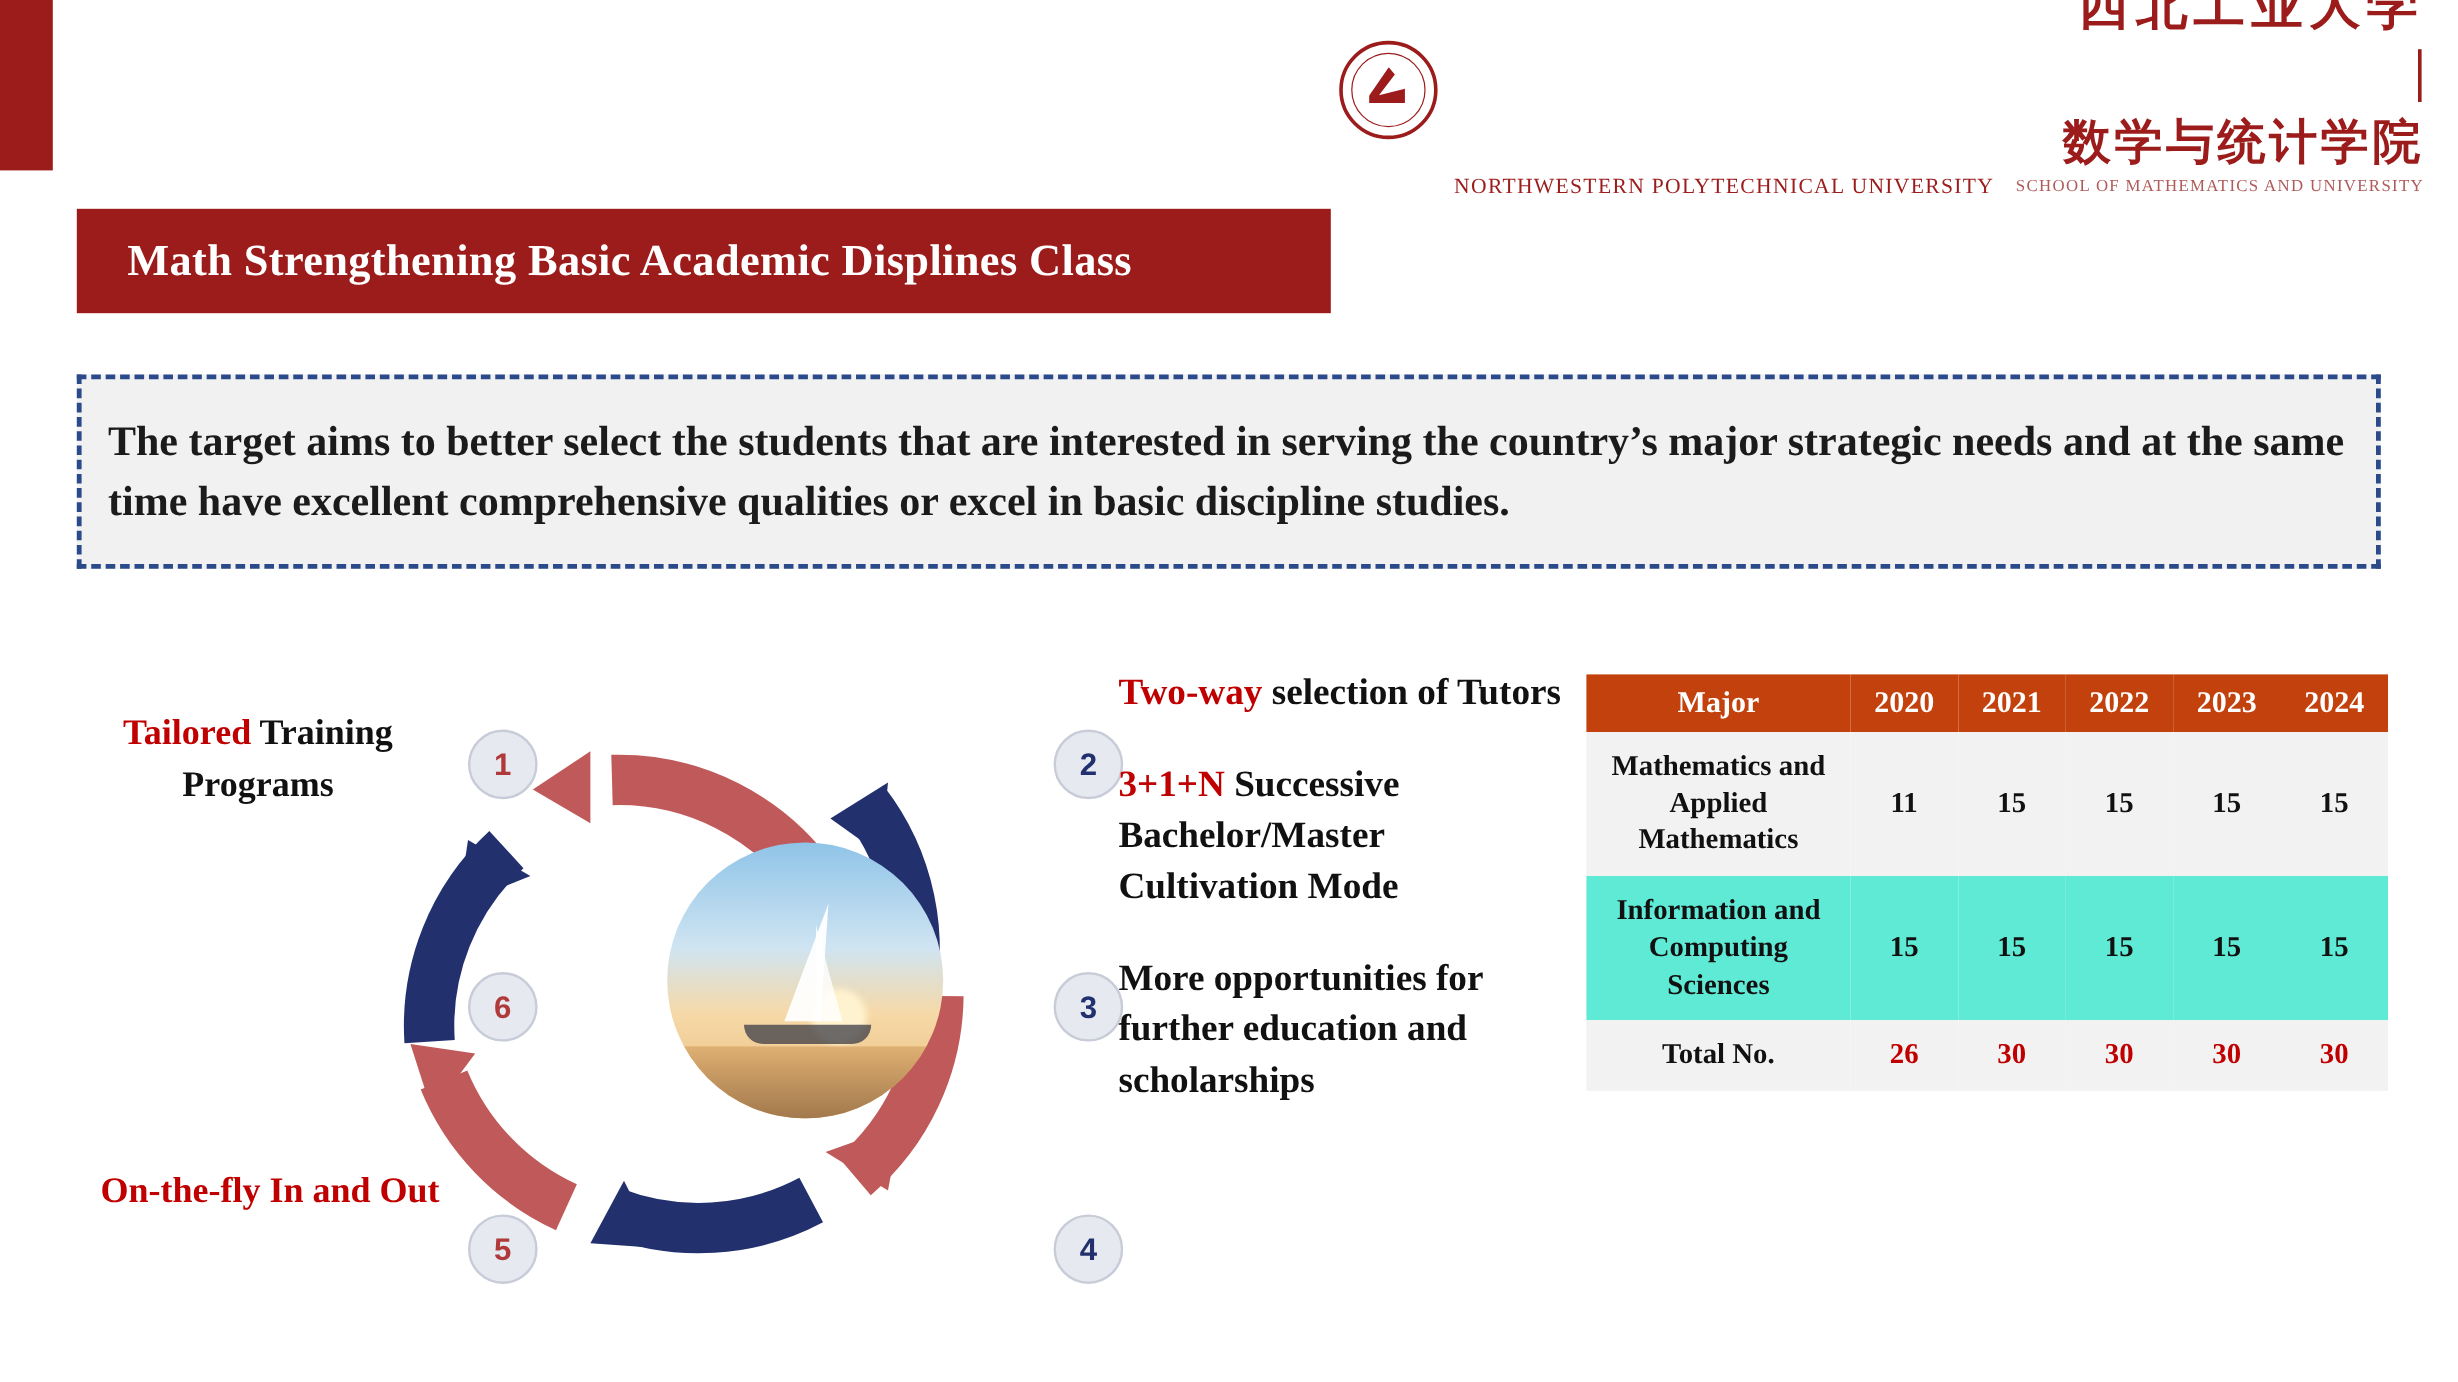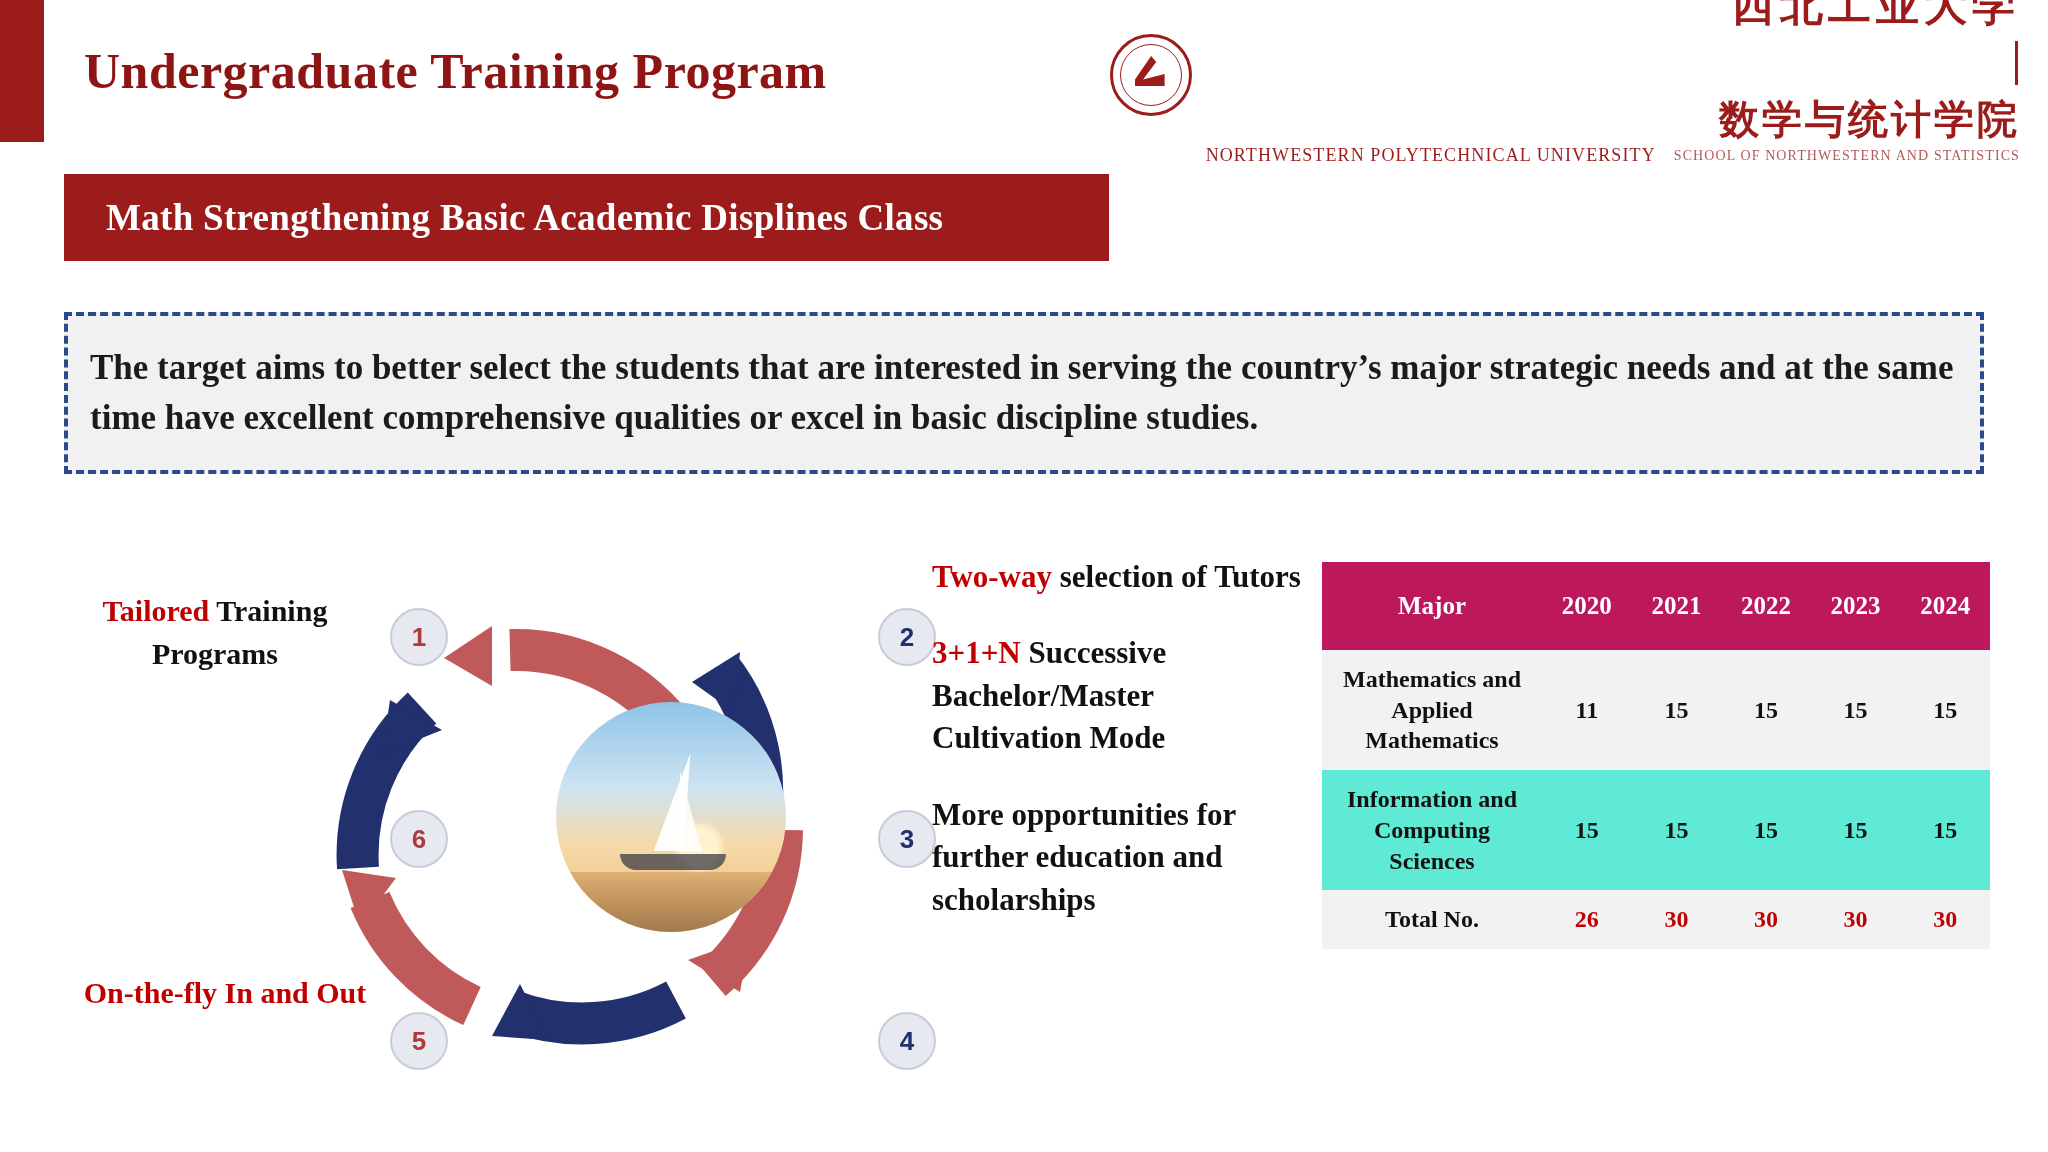--- a/index.html
+++ b/index.html
@@ -330,7 +330,6 @@
 
   <div class="left-accent"></div>
 
-  <div class="page-title">Undergraduate Training Program</div>
 
   <div class="logo-wrap">
     <div class="logo-seal"></div>

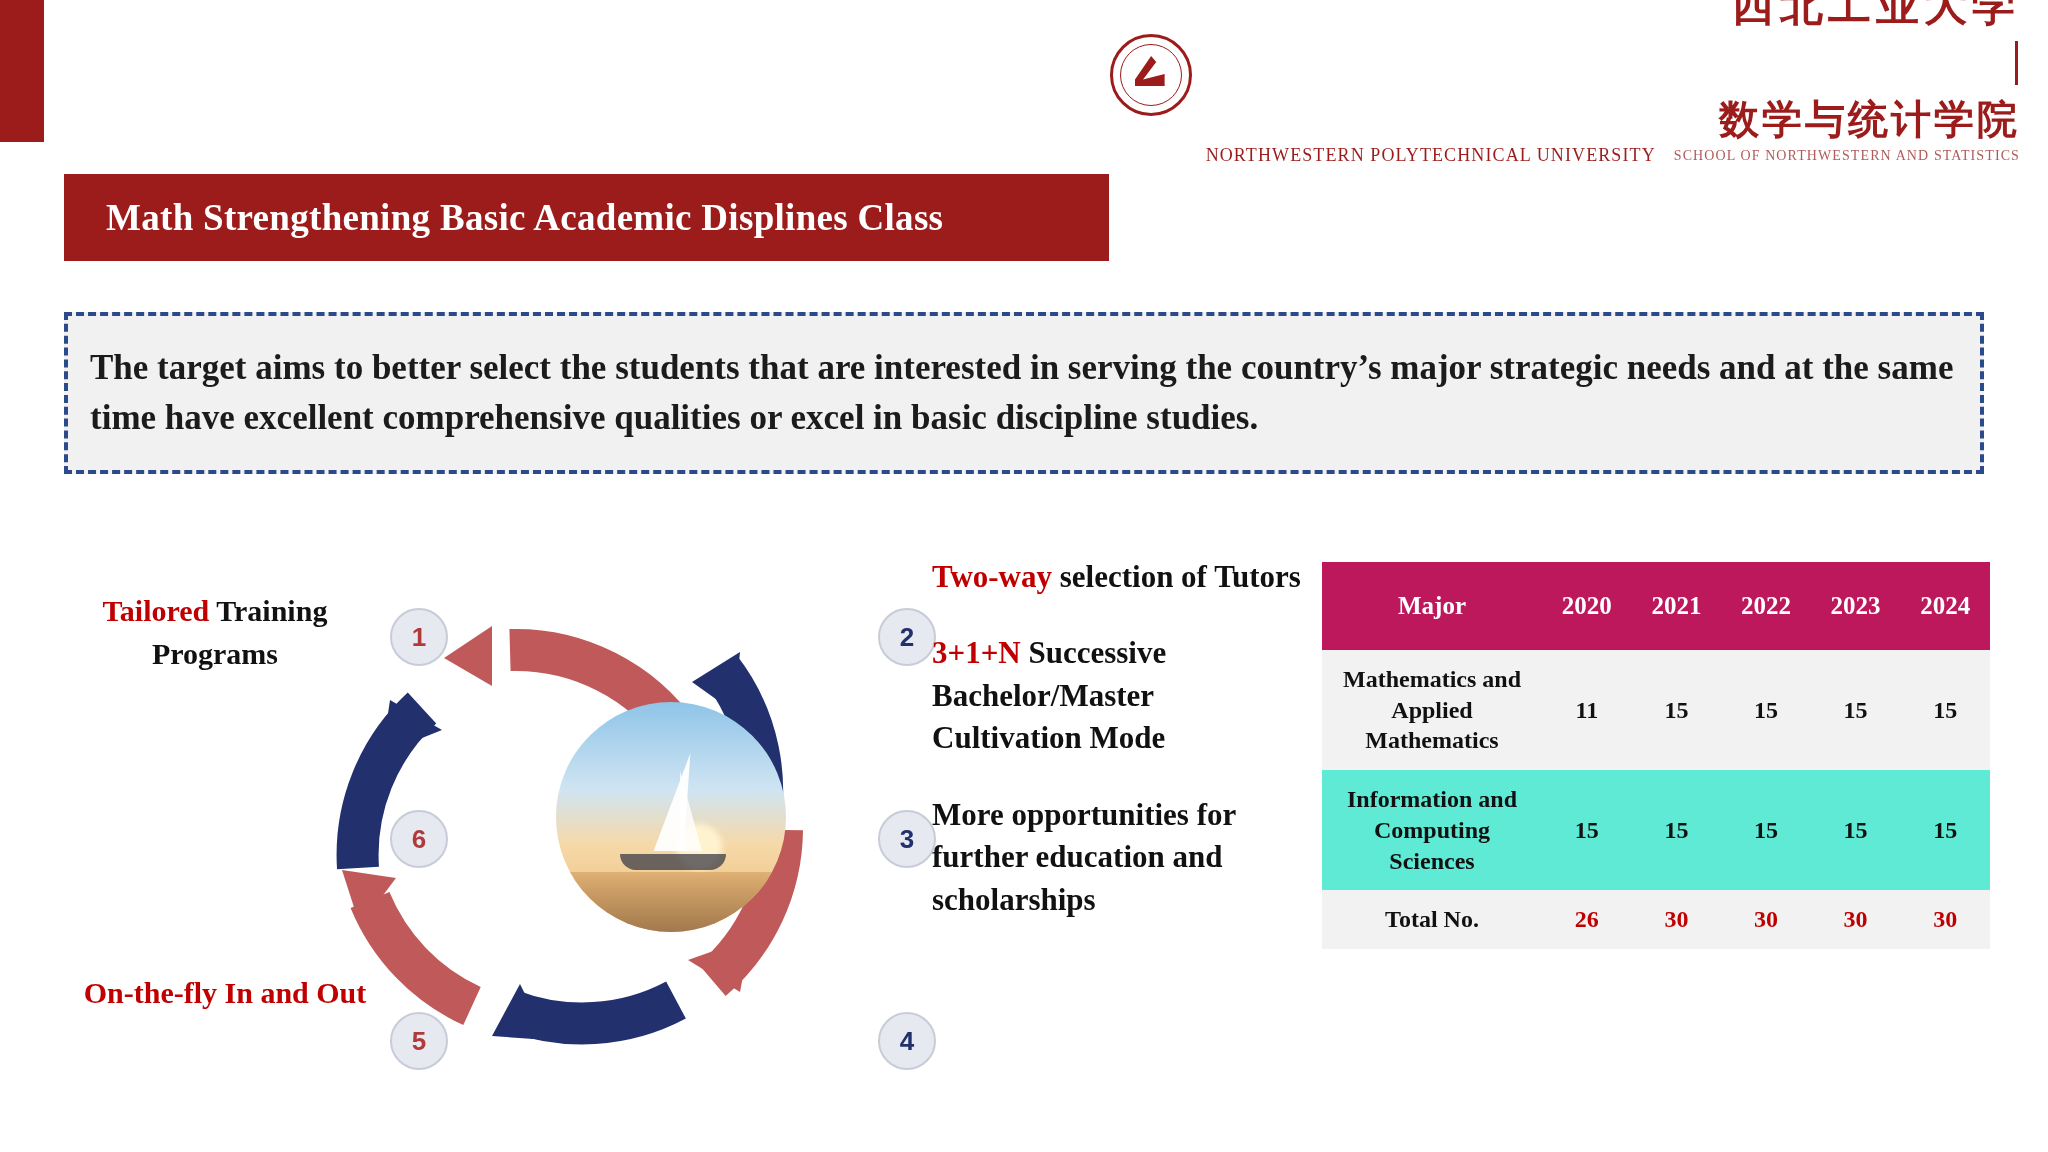--- a/index.html
+++ b/index.html
@@ -341,7 +341,7 @@
       </div>
       <div class="logo-line2">
         <span class="logo-en-main">NORTHWESTERN POLYTECHNICAL UNIVERSITY</span>
-        <span class="logo-en-sub">SCHOOL OF NORTHWESTERN AND STATISTICS</span>
+        <span class="logo-en-sub">SCHOOL OF MATHEMATICS AND UNIVERSITY</span>
       </div>
     </div>
   </div>

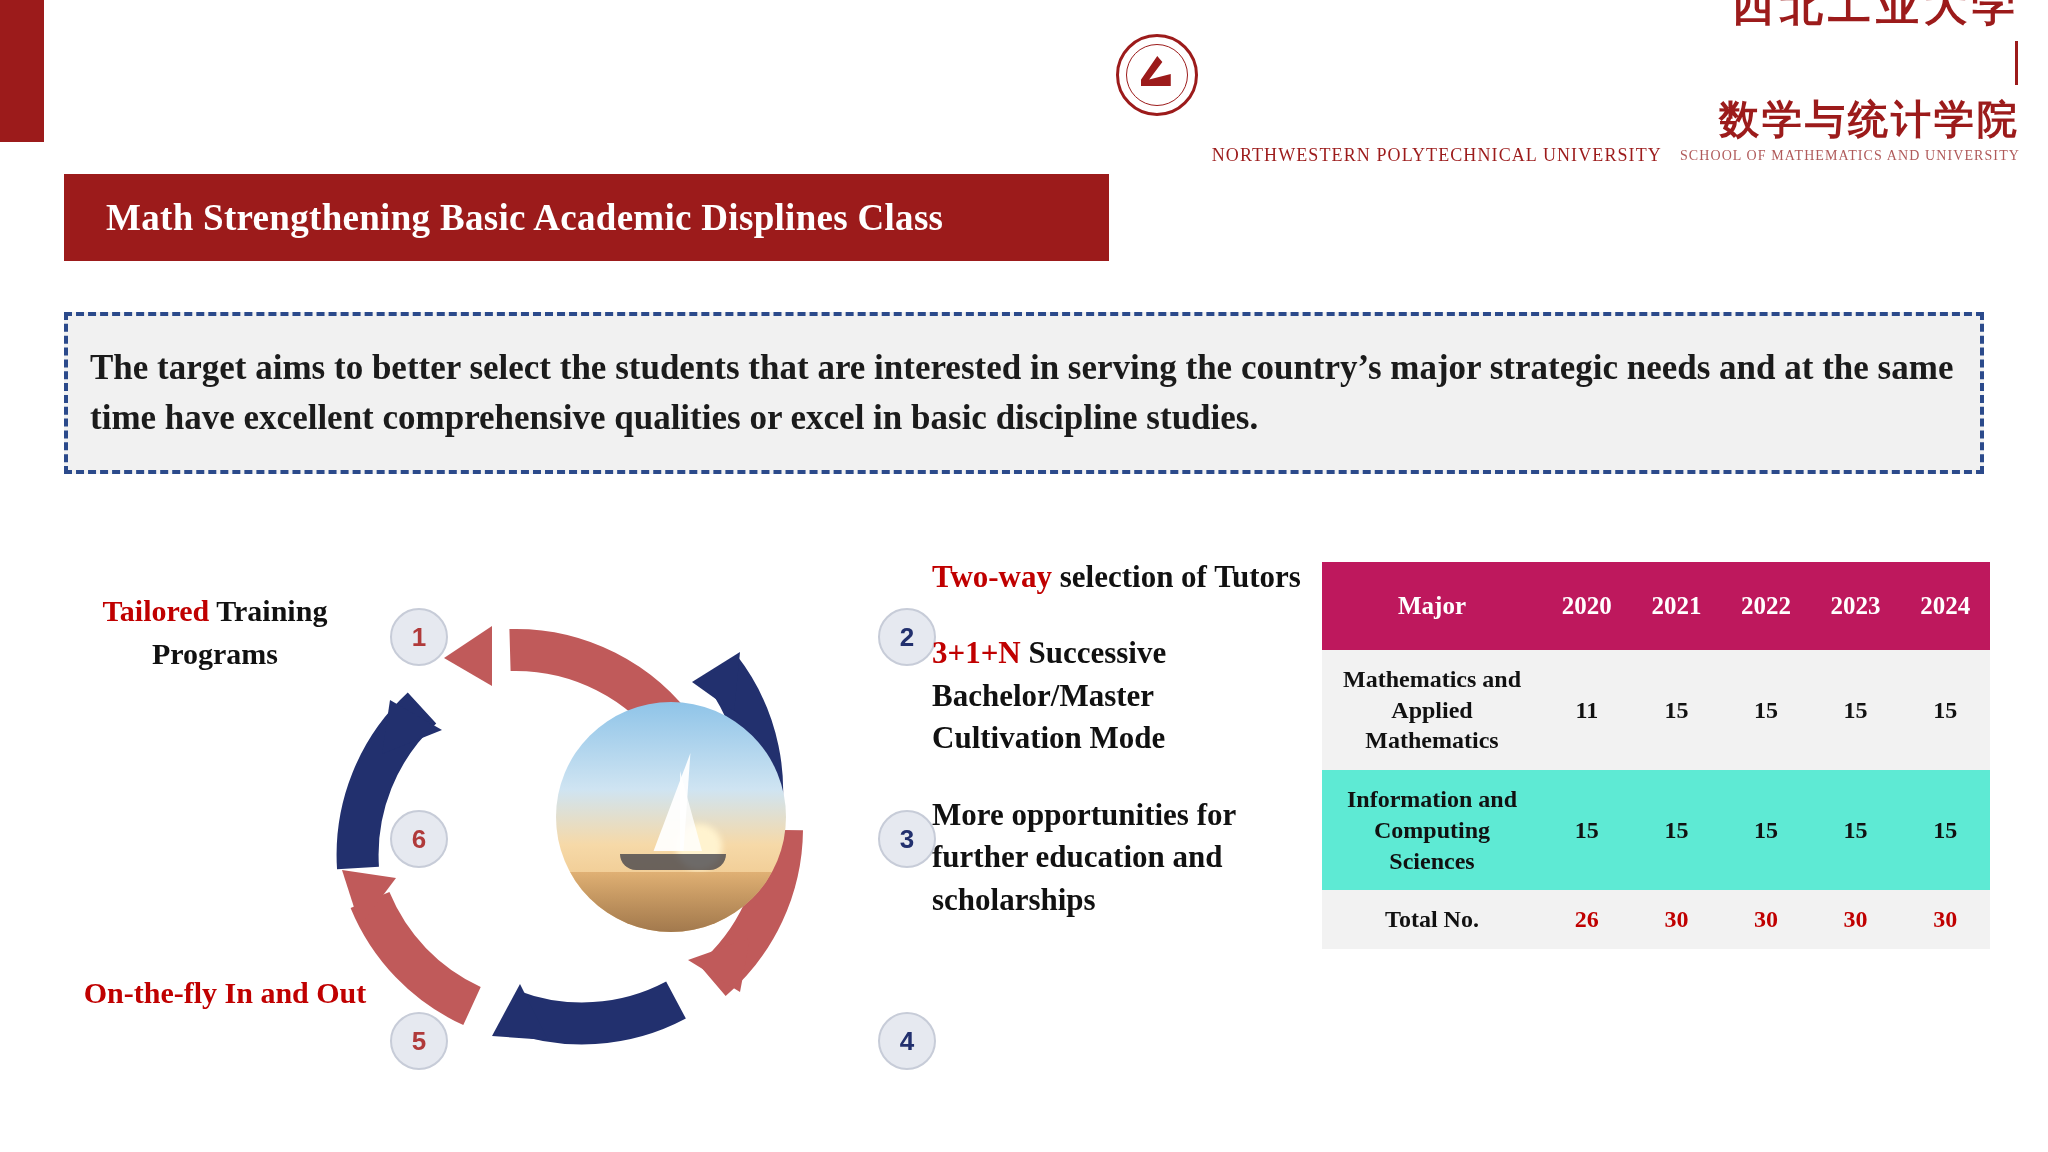--- a/index.html
+++ b/index.html
@@ -298,11 +298,11 @@
     font-family: "Liberation Serif", serif;
   }
   table.enroll th {
-    background: #be185d;
+    background: #c2410c;
     color: #ffffff;
     font-size: 25px;
     font-weight: bold;
-    padding: 30px 4px;
+    padding: 10px 4px;
     text-align: center;
   }
   table.enroll th.major-h { width: 212px; }

